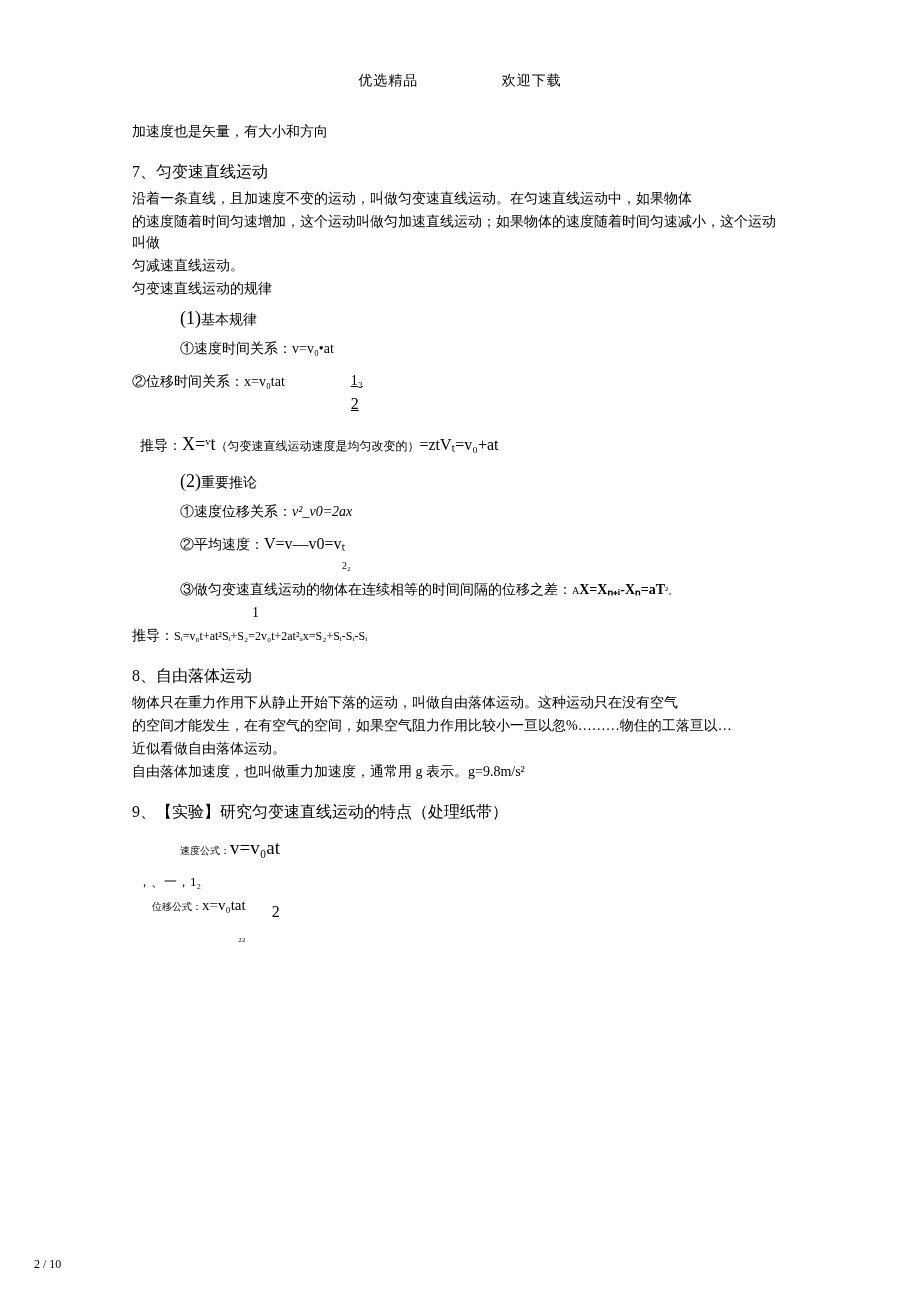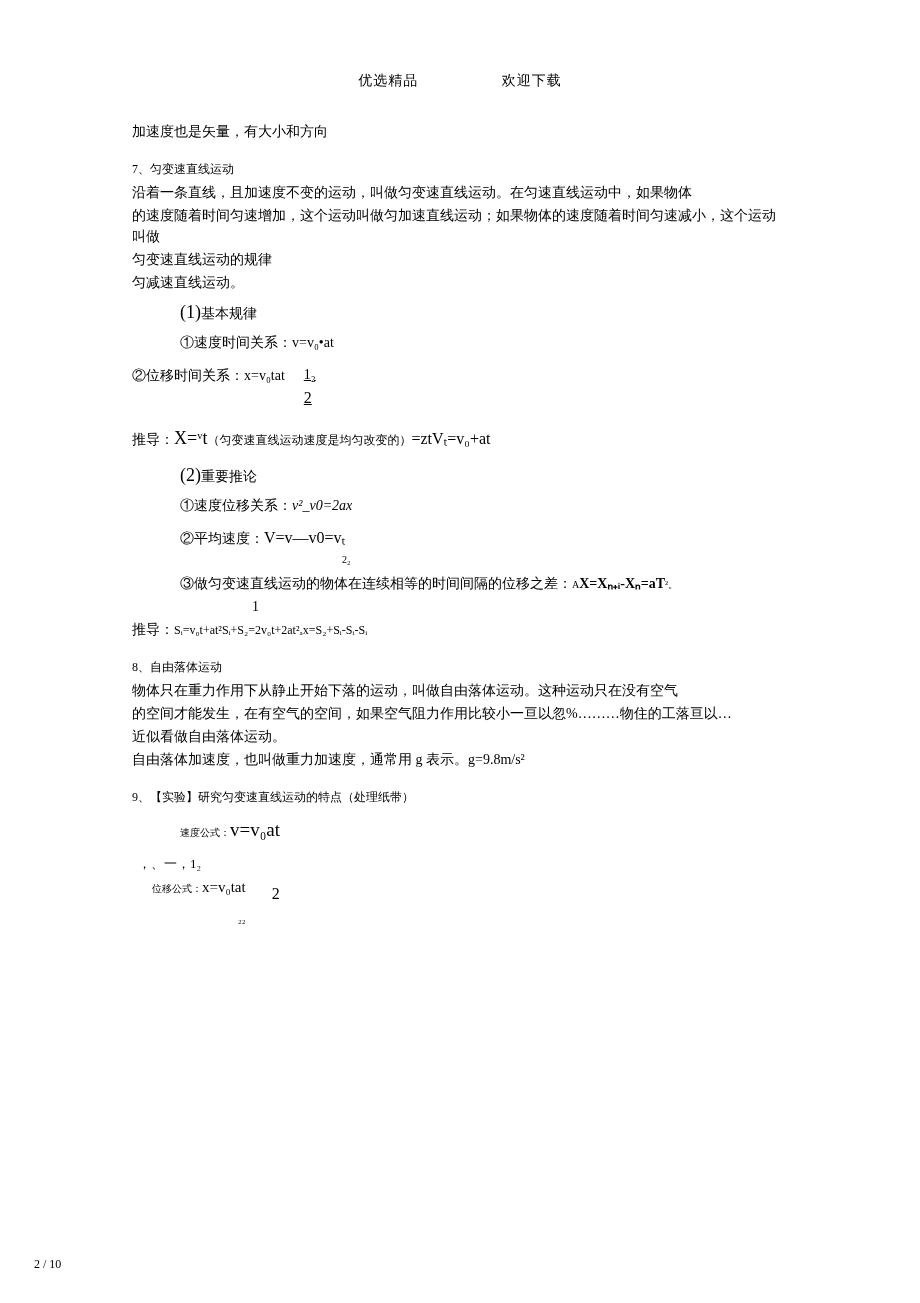--- a/index.html
+++ b/index.html
@@ -37,7 +37,7 @@
     margin: 2px 0;
   }
   .h2 {
-    font-size: 12px;
+    font-size: 16px;
     margin-top: 18px;
     margin-bottom: 4px;
   }

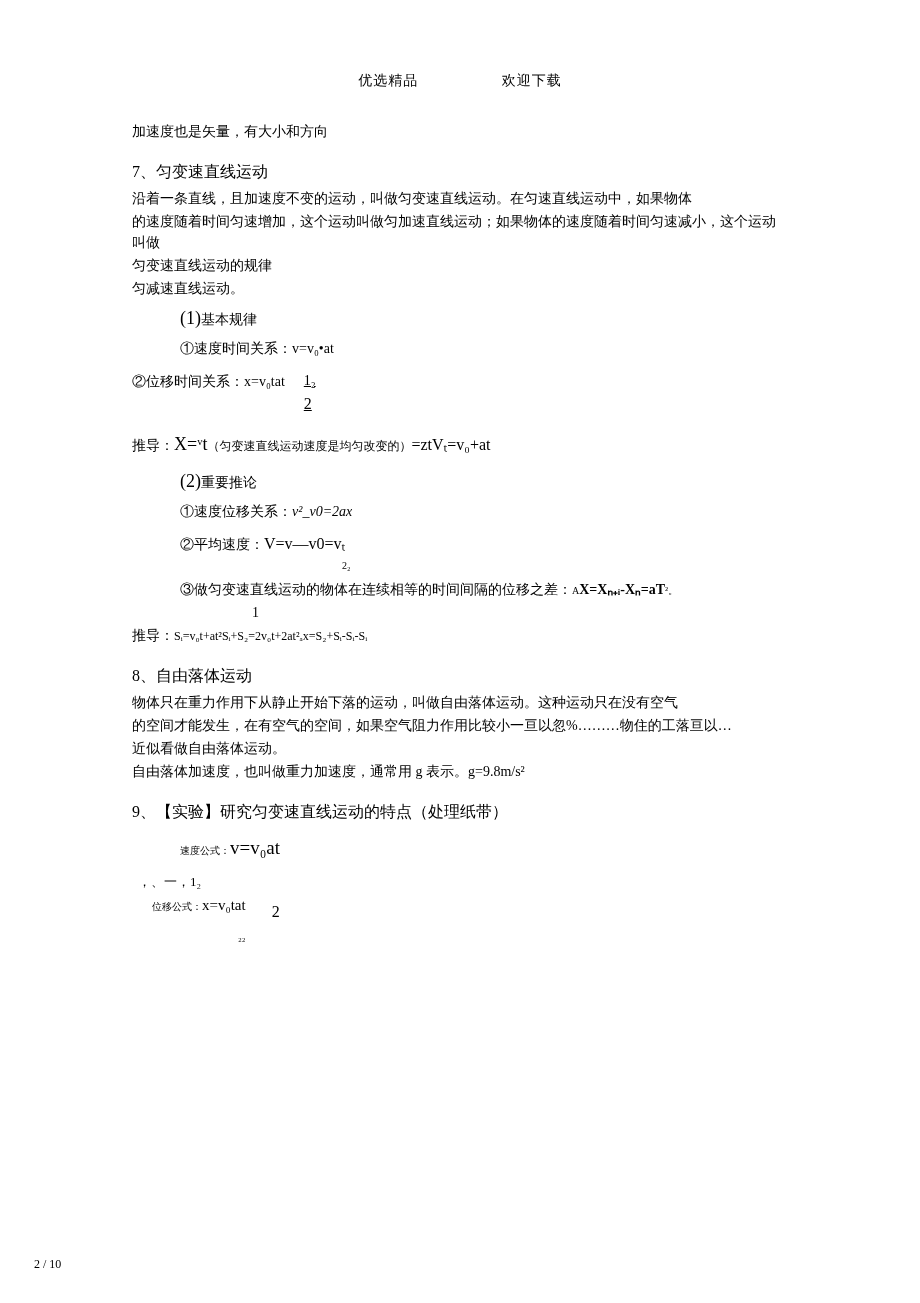--- a/index.html
+++ b/index.html
@@ -98,8 +98,8 @@
   <div class="h2">7、匀变速直线运动</div>
   <div class="body-text">沿着一条直线，且加速度不变的运动，叫做匀变速直线运动。在匀速直线运动中，如果物体</div>
   <div class="body-text">的速度随着时间匀速增加，这个运动叫做匀加速直线运动；如果物体的速度随着时间匀速减小，这个运动叫做</div>
+  <div class="body-text">匀减速直线运动。</div>
   <div class="body-text">匀变速直线运动的规律</div>
-  <div class="body-text">匀减速直线运动。</div>
 
   <div class="indent1 mt6">
     <span style="font-size:18px;">(1)</span><span>基本规律</span>

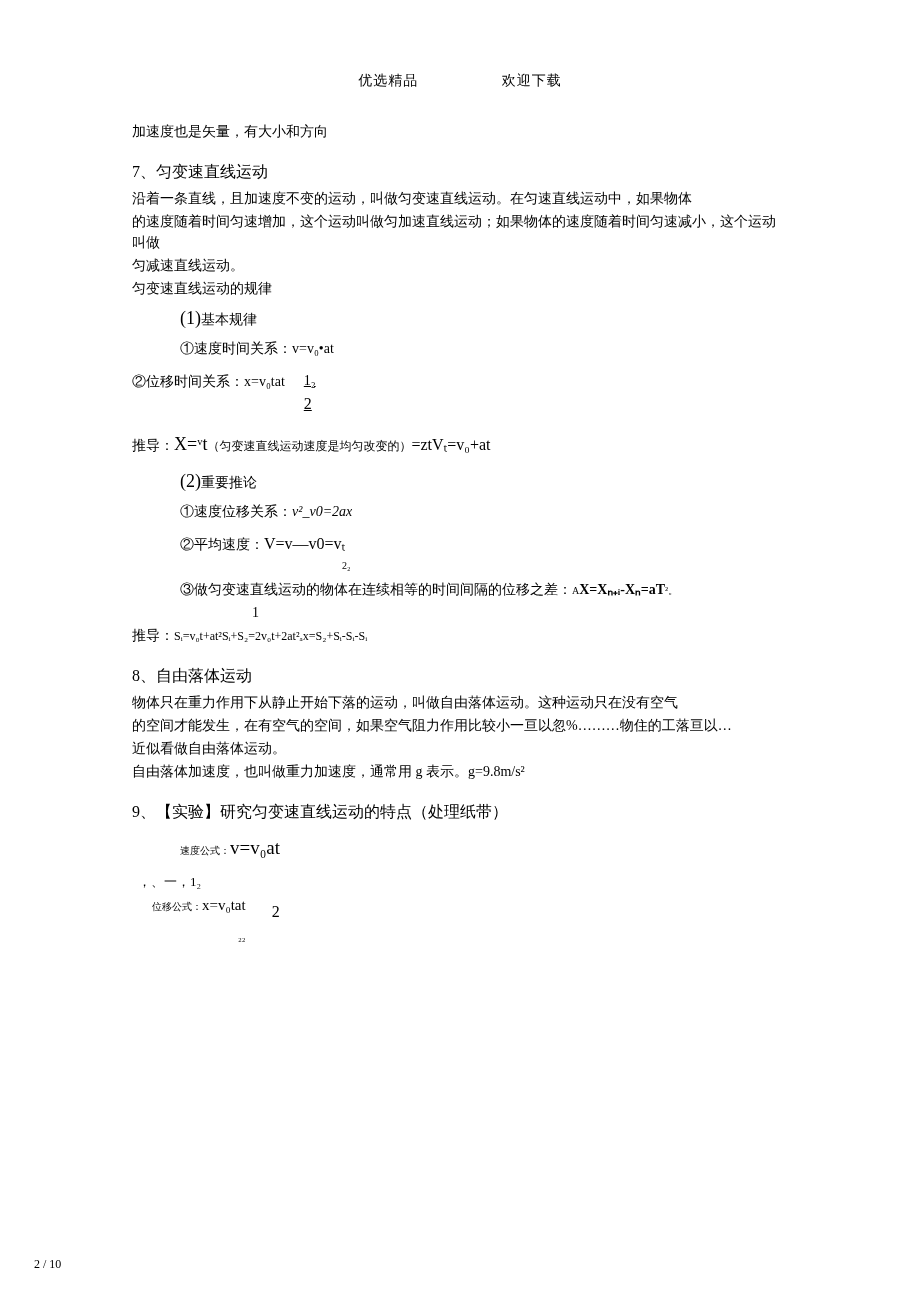--- a/index.html
+++ b/index.html
@@ -109,7 +109,7 @@
 
   <div class="row gap">
     <div>②位移时间关系：x=v₀tat</div>
-    <div class="col" style="margin-left:19px;text-decoration:underline;">
+    <div class="col" style="margin-left:66px;text-decoration:underline;">
       <div class="body-text">1₂</div>
       <div class="body-text" style="font-size:16px;">2</div>
     </div>

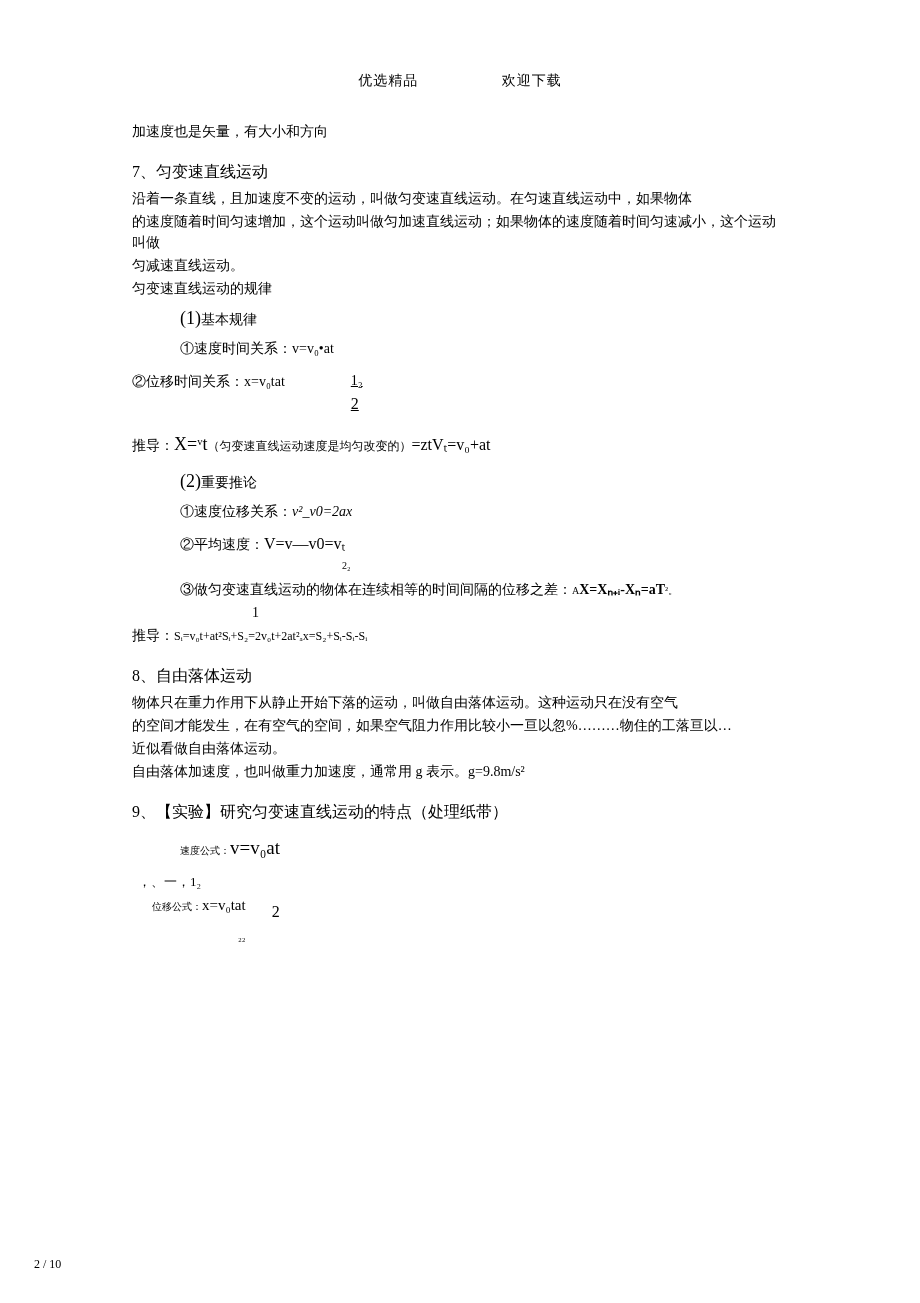--- a/index.html
+++ b/index.html
@@ -81,7 +81,7 @@
   }
   .mt6 { margin-top: 6px; }
   .mt10 { margin-top: 10px; }
-  .mt16 { margin-top: 16px; }
+  .mt16 { margin-top: 16px; margin-left: 8px; }
 </style>
 </head>
 <body>

